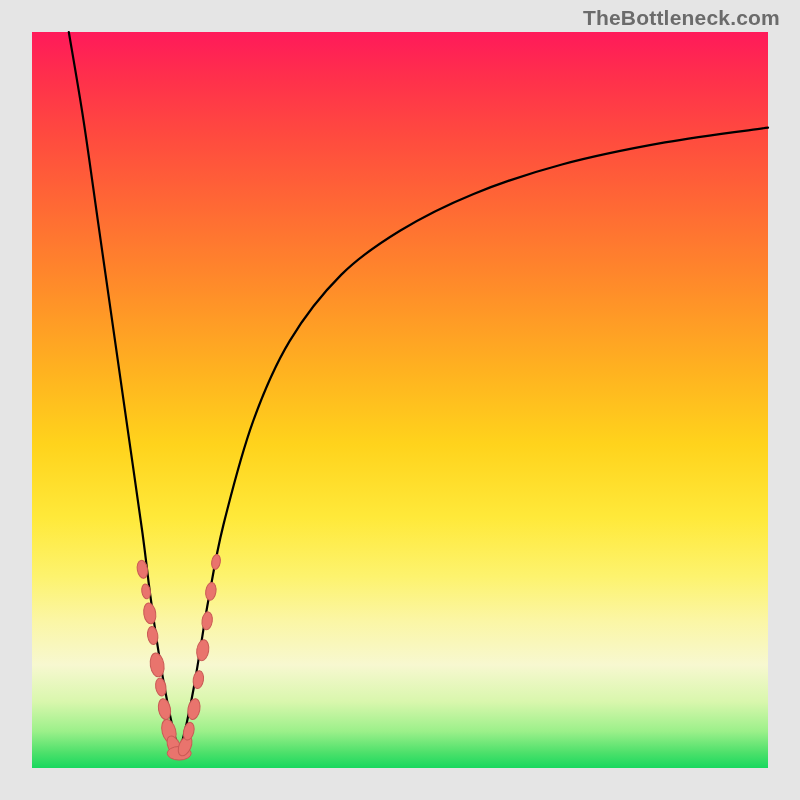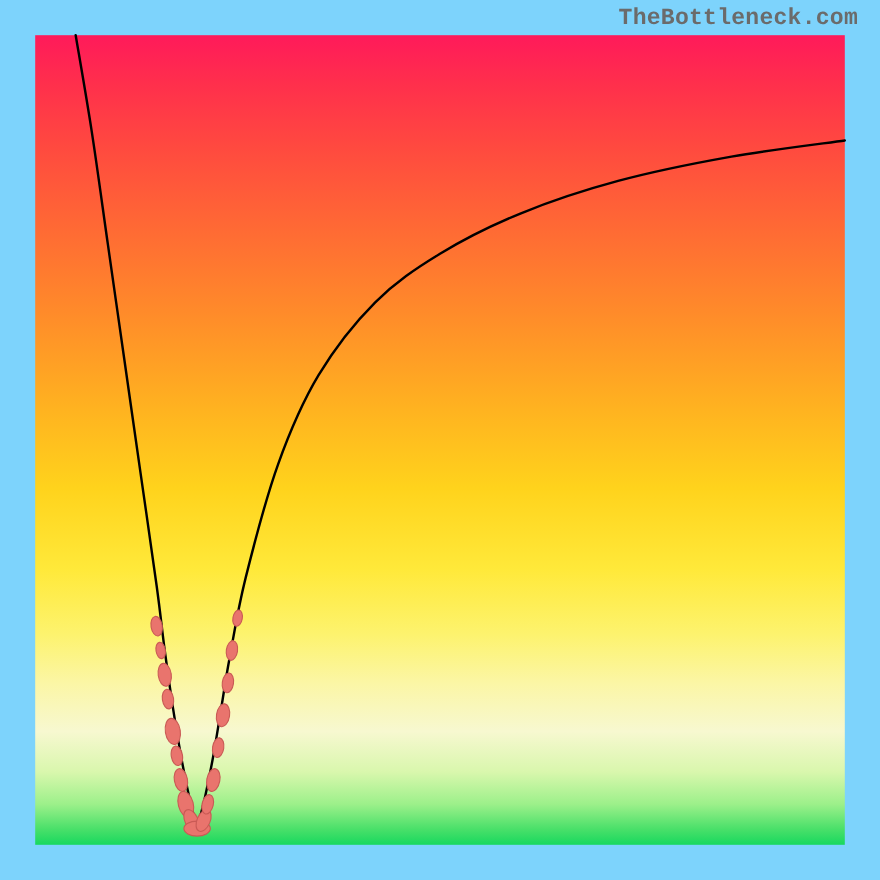--- a/index.html
+++ b/index.html
@@ -14,8 +14,7 @@
   .frame {
     position: absolute;
     inset: 0;
-    background: #7dd3fc;
-    font-family: Liberation Mono, monospace;
+    background: #e5e5e5;
   }
   .plot {
     position: absolute;

